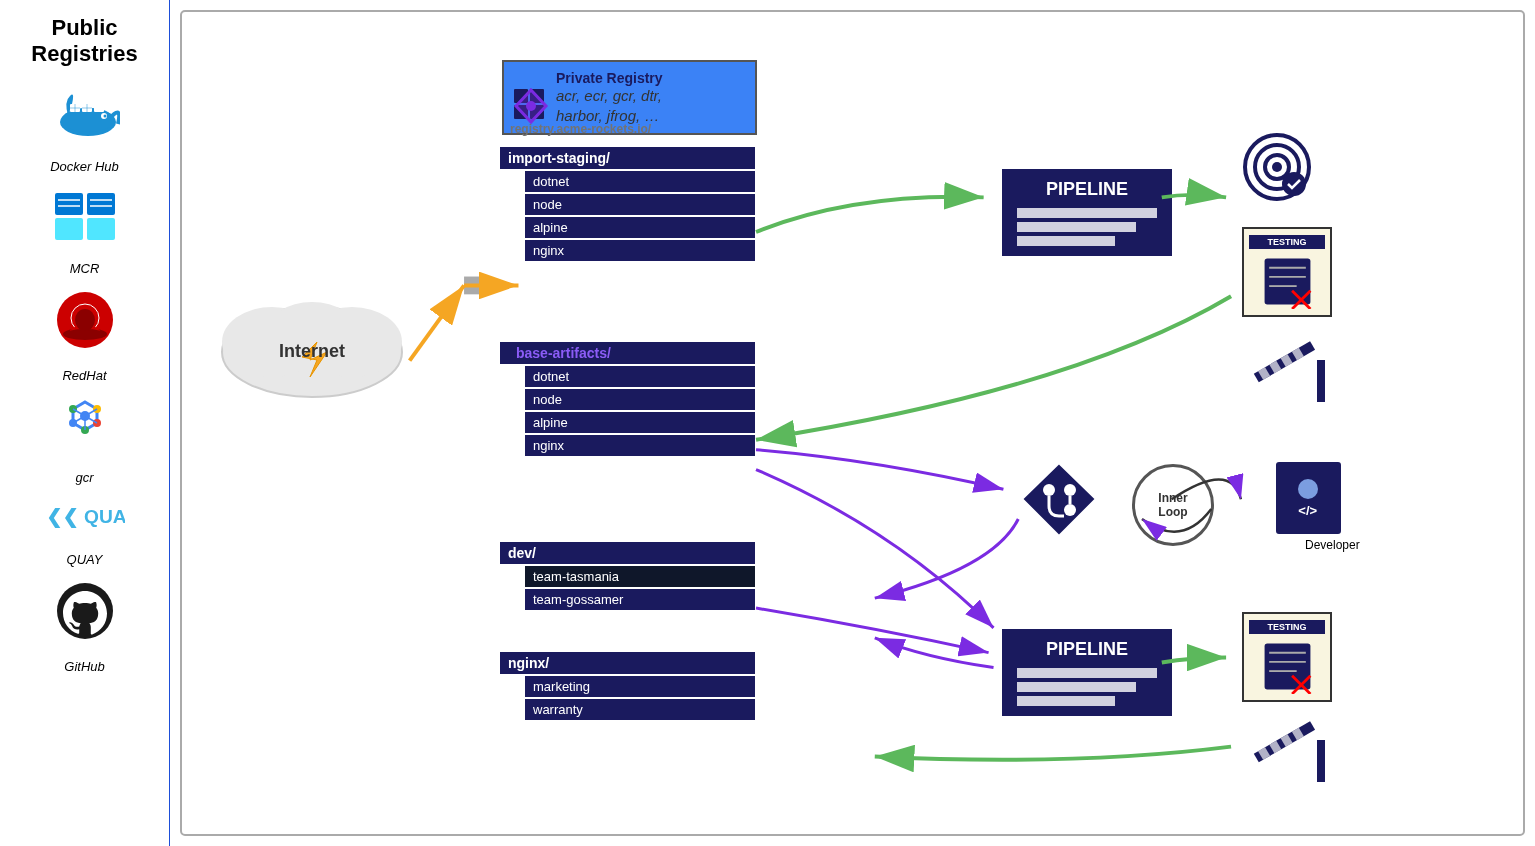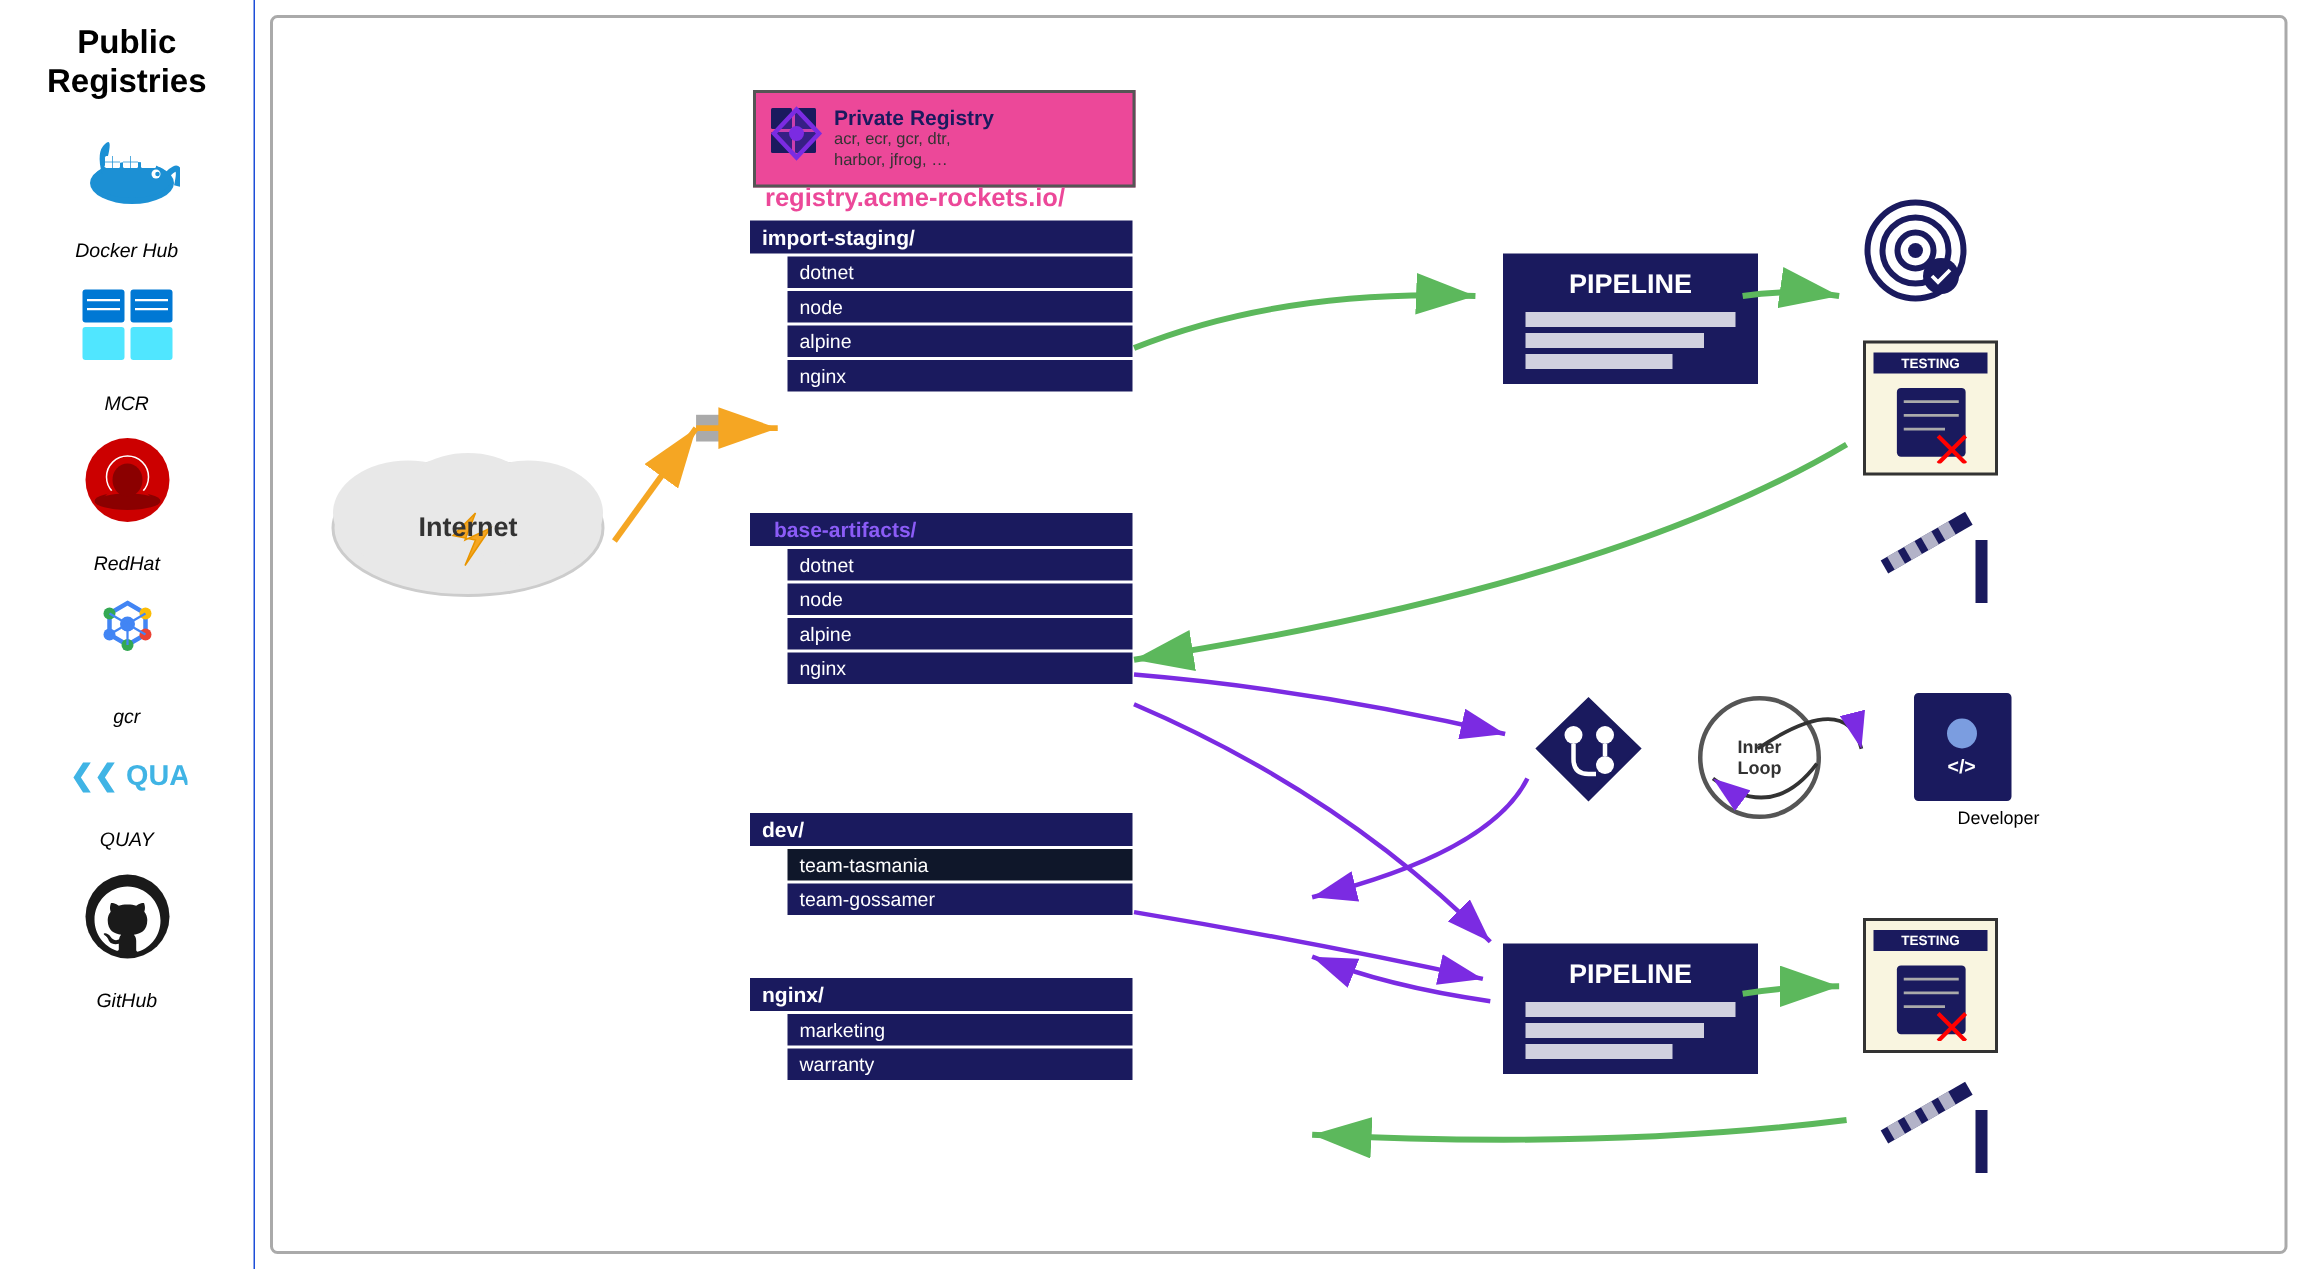--- a/index.html
+++ b/index.html
@@ -242,7 +242,7 @@
       </svg>
     </div>
 
-    <div style="position:absolute;left:320px;top:48px;width:255px;background:#ec4899;border:2px solid #555;padding:8px;display:flex;align-items:flex-start;">
+    <div style="position:absolute;left:320px;top:48px;width:255px;background:#3b82f6;border:2px solid #555;padding:8px;display:flex;align-items:flex-end;">
       <svg width="38" height="38" viewBox="0 0 38 38" style="margin-right:6px;flex-shrink:0;">
 
         <rect x="2" y="2" width="14" height="14" fill="#1a1a5e" rx="1"></rect>

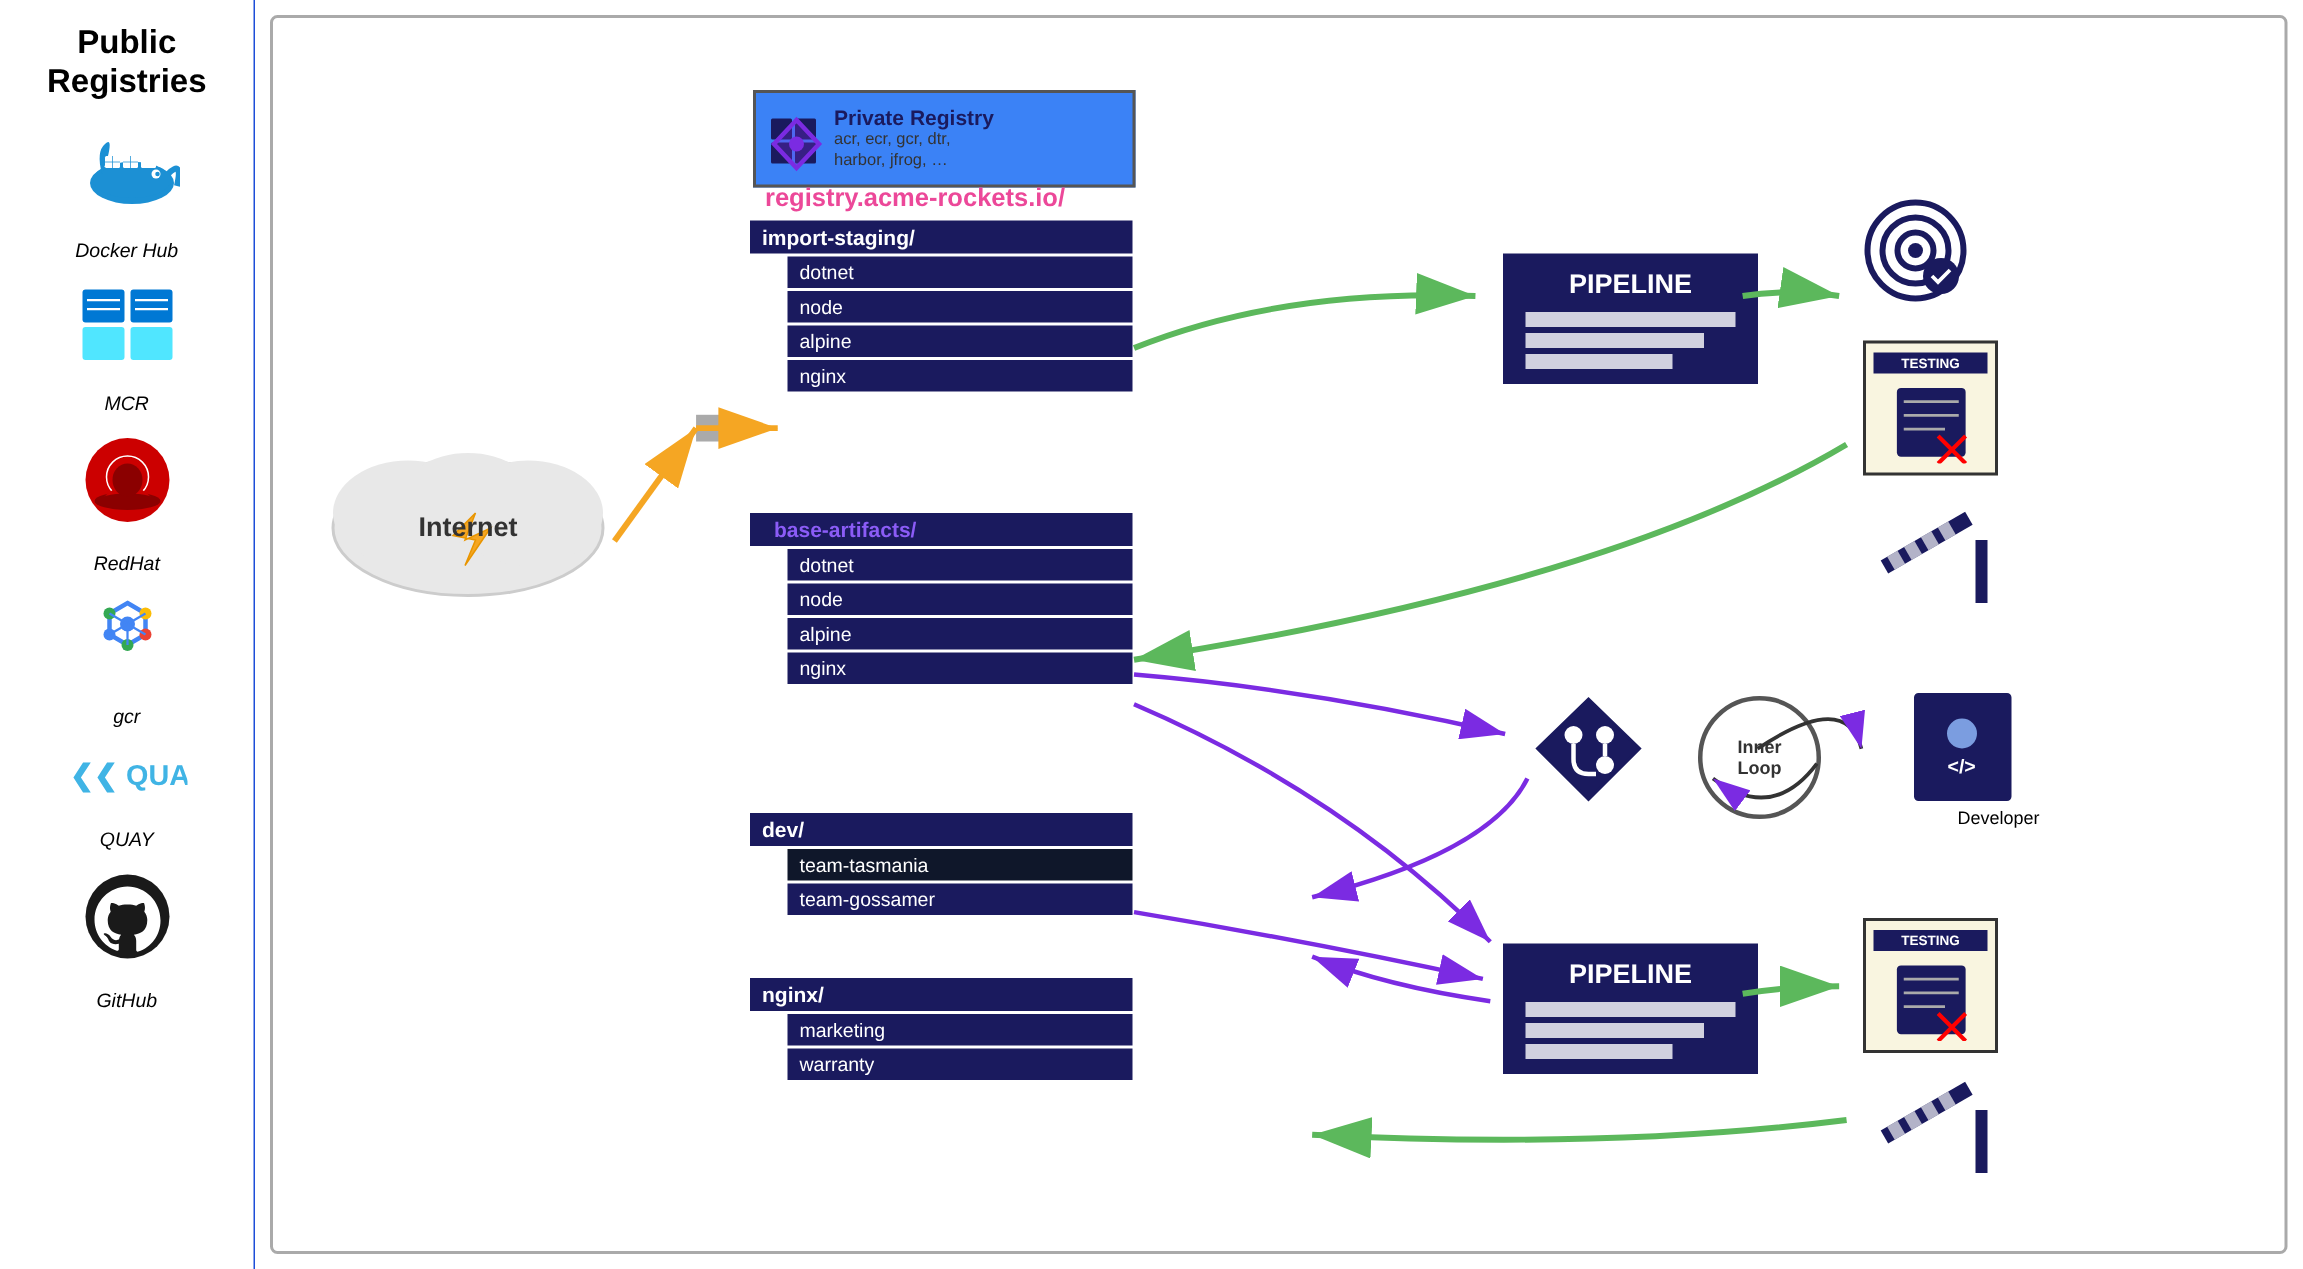--- a/index.html
+++ b/index.html
@@ -256,7 +256,7 @@
       </svg>
       <div>
         <div style="font-size:14px;font-weight:bold;color:#1a1a5e;">Private Registry</div>
-        <div style="font-size:11px;color:#333;line-height:1.3;white-space:pre-line;">acr, ecr, gcr, dtr,
+        <div style="font-size:15px;color:#333;line-height:1.3;white-space:pre-line;font-style:italic;">acr, ecr, gcr, dtr,
 harbor, jfrog, …</div>
       </div>
     </div>

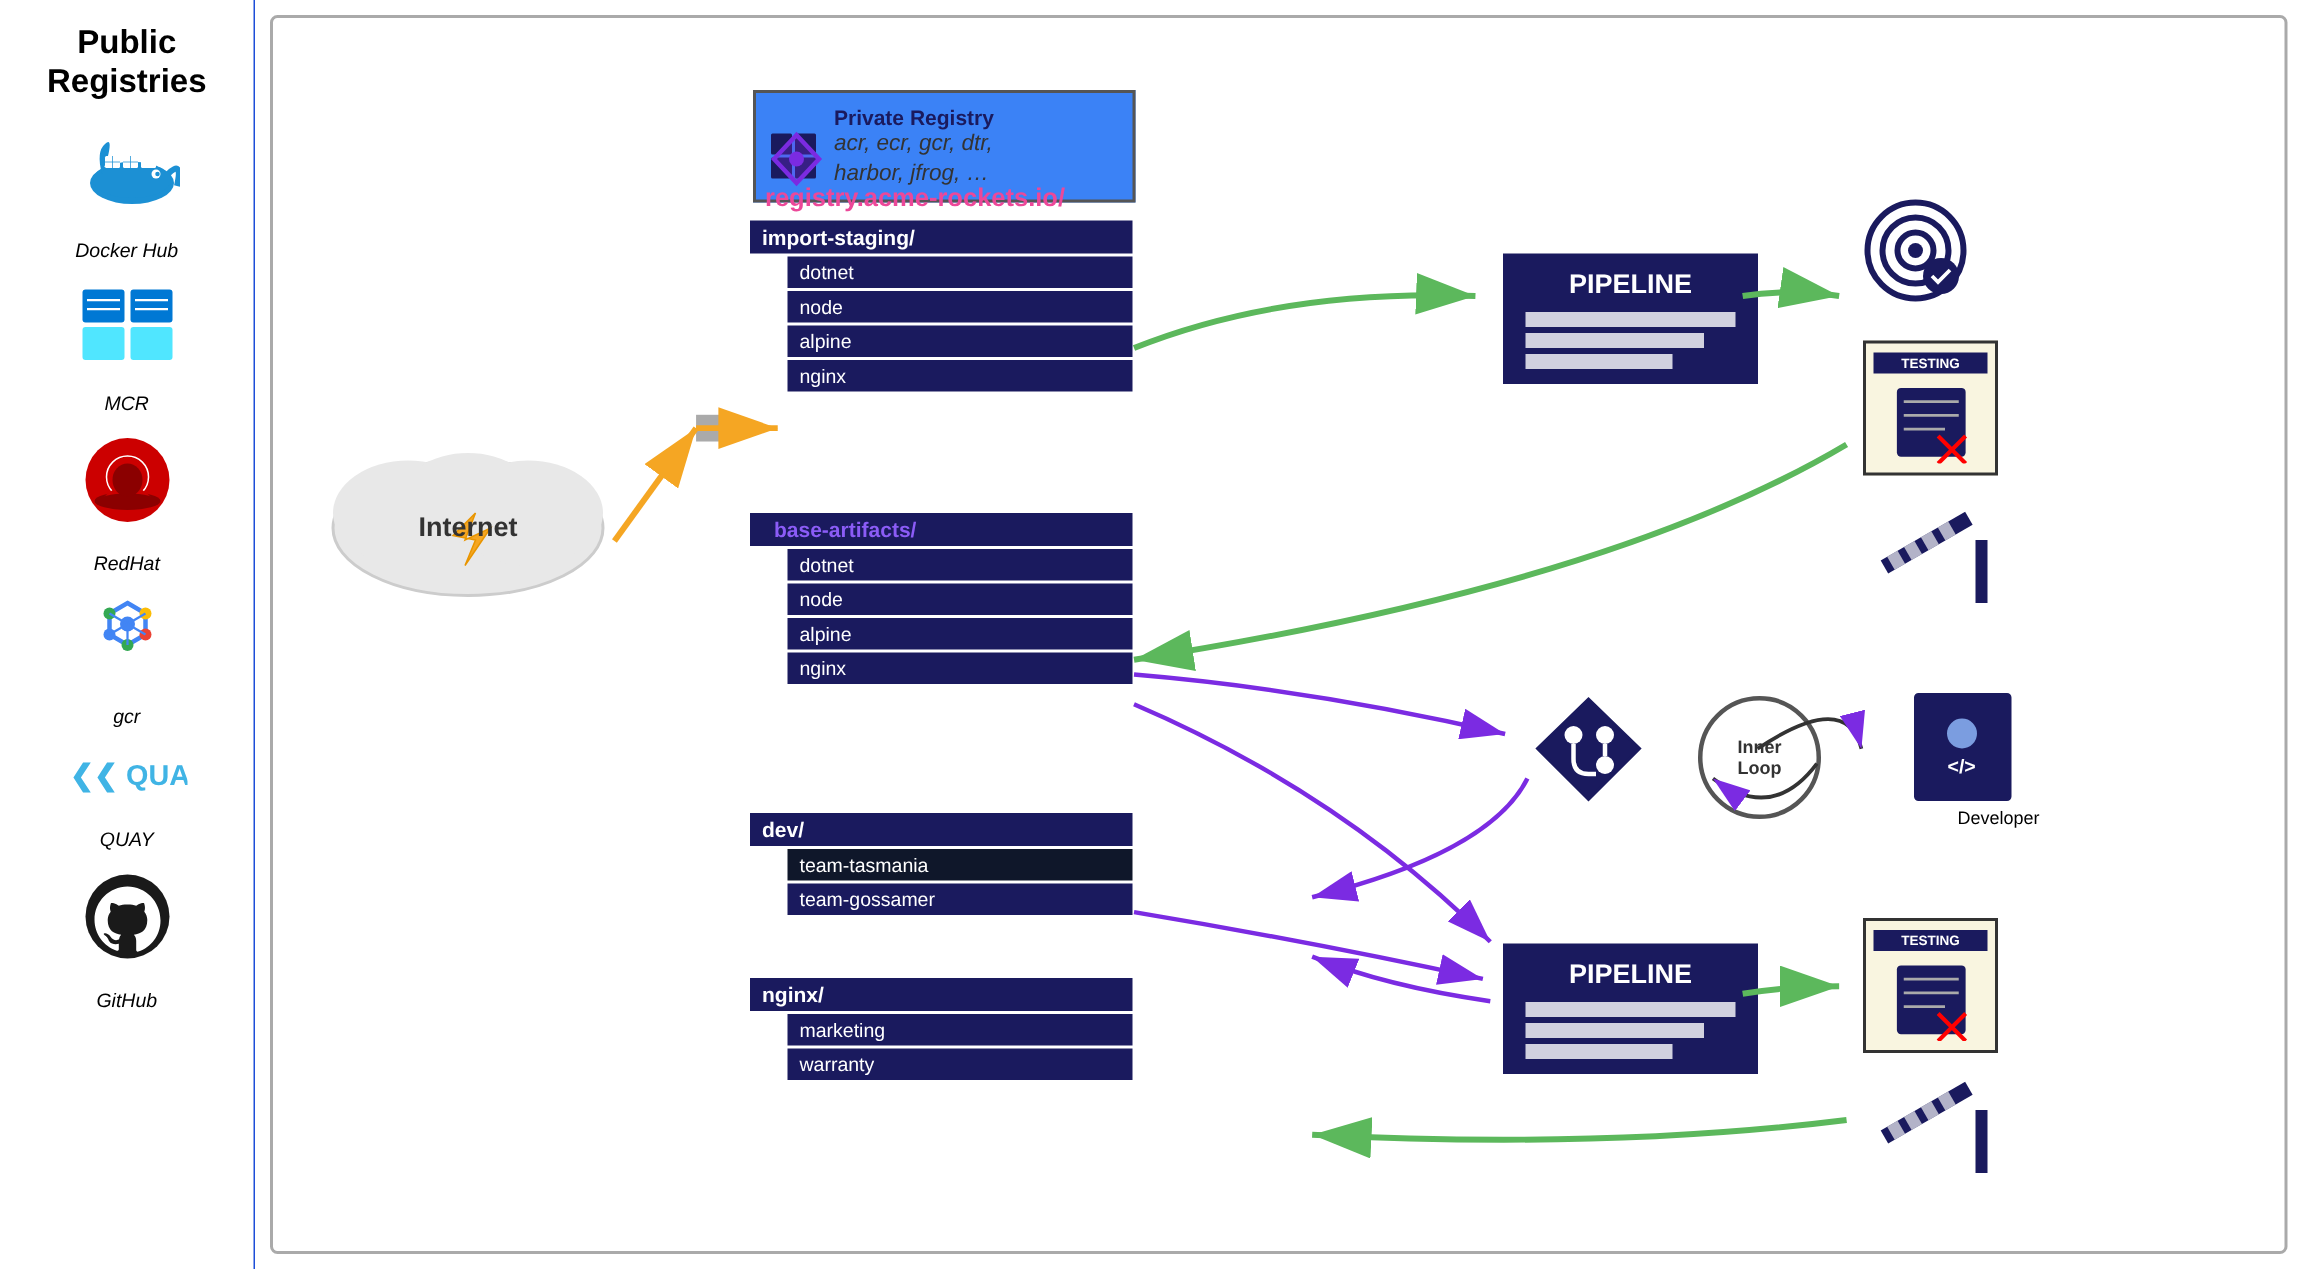--- a/index.html
+++ b/index.html
@@ -261,7 +261,7 @@
       </div>
     </div>
 
-    <div style="position:absolute;left:328px;top:110px;color:#ec4899;font-size:17px;font-weight:bold;">registry.acme-rockets.io/</div>
+    <div style="position:absolute;left:328px;top:110px;color:#737373;font-size:12px;font-weight:bold;">registry.acme-rockets.io/</div>
 
     <div style="position:absolute;left:318px;top:135px;width:255px;">
       <div style="background:#1a1a5e;color:#fff;padding:3px 8px;font-size:14px;font-weight:bold;">import-staging/</div>

